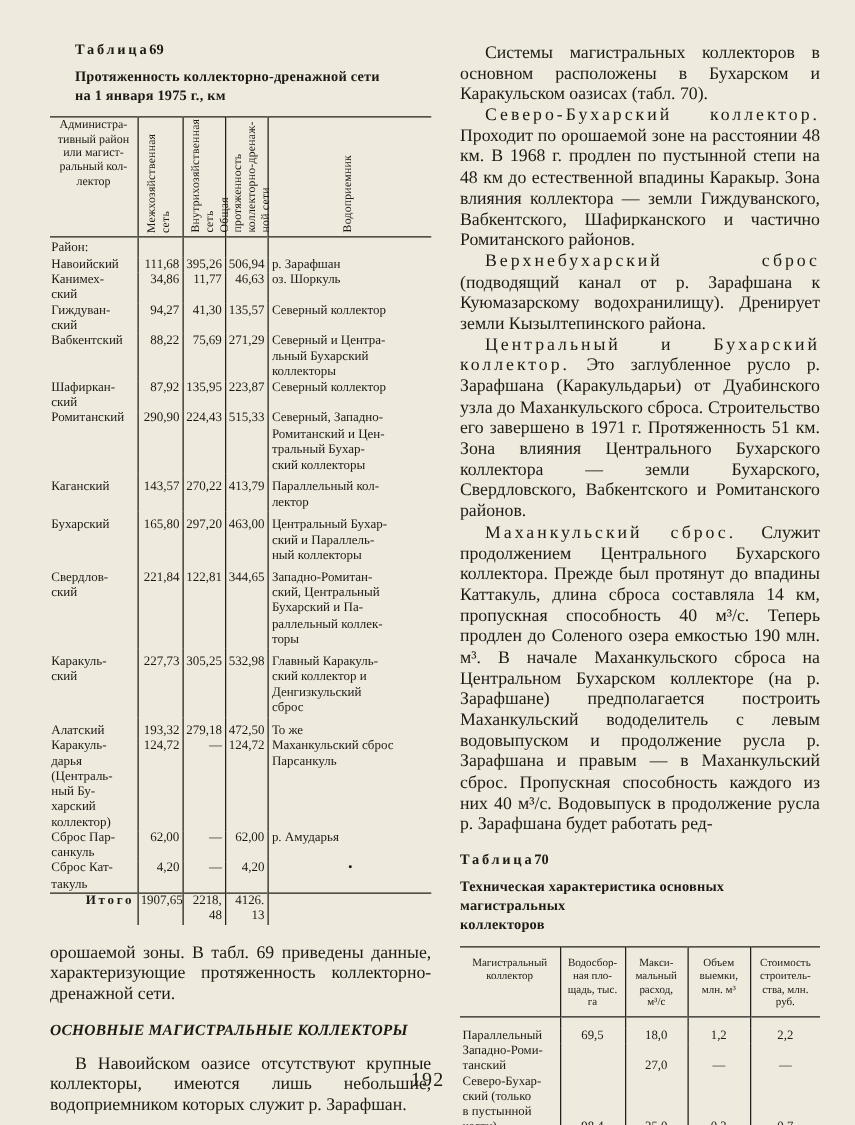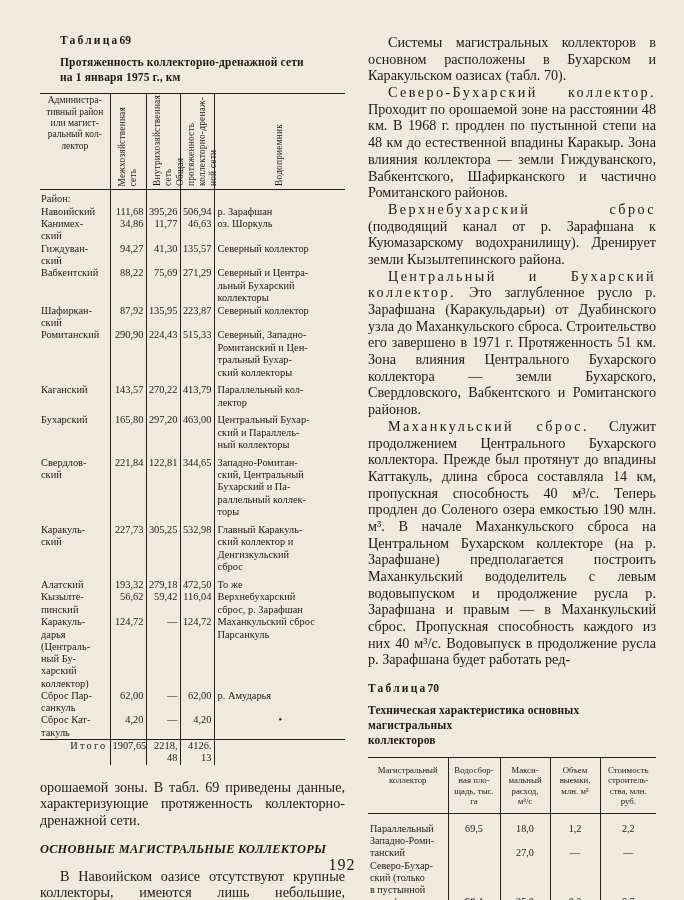--- a/index.html
+++ b/index.html
@@ -333,15 +333,6 @@
           <td class="num">279,18</td>
           <td class="num">472,50</td>
           <td class="vodo">То же</td>
-        </tr>
-        <tr>
-          <td class="name">Кызылте-
-пинский</td>
-          <td class="num">56,62</td>
-          <td class="num">59,42</td>
-          <td class="num">116,04</td>
-          <td class="vodo">Верхнебухарский
-сброс, р. Зарафшан</td>
         </tr>
         <tr>
           <td class="name">Каракуль-

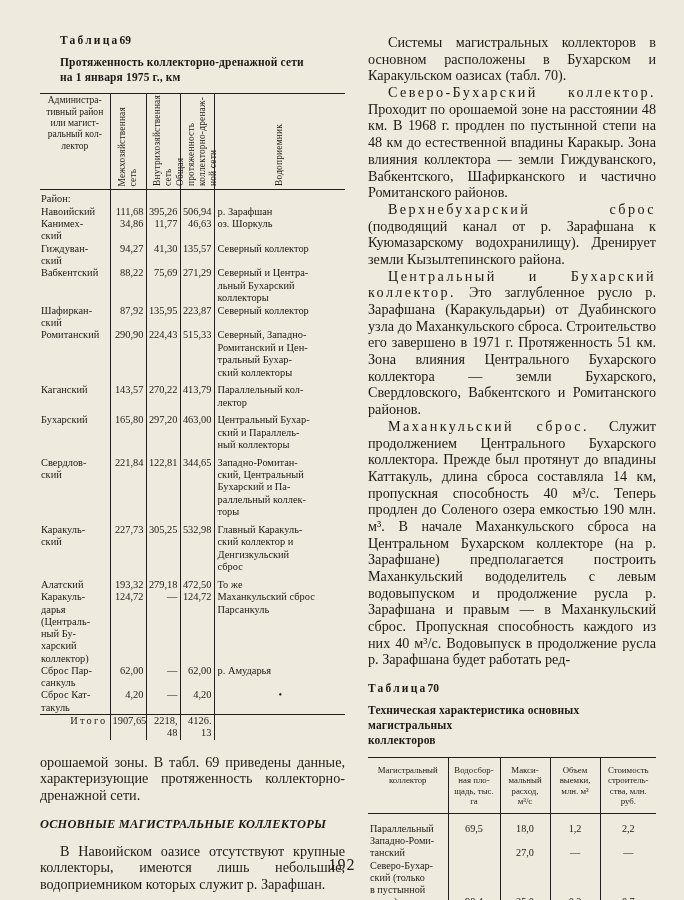--- a/index.html
+++ b/index.html
@@ -134,7 +134,7 @@
   .t69 td.vodo { padding-left: 3px; white-space: pre-line; line-height: 1.2; }
   .t69 tr.grp td { padding-top: 5px; }
   .total td { padding-top: 5px; font-size: 10.4px; }
-  .total .lbl { text-align: right; letter-spacing: 2.2px; padding-right: 2px; }
+  .total .lbl { text-align: right; letter-spacing: 2.2px; padding-right: 2px; font-weight: bold; }
   .total .num { text-align: right; }
   .bullet-cell { text-align: center; font-size: 9px; }
 

